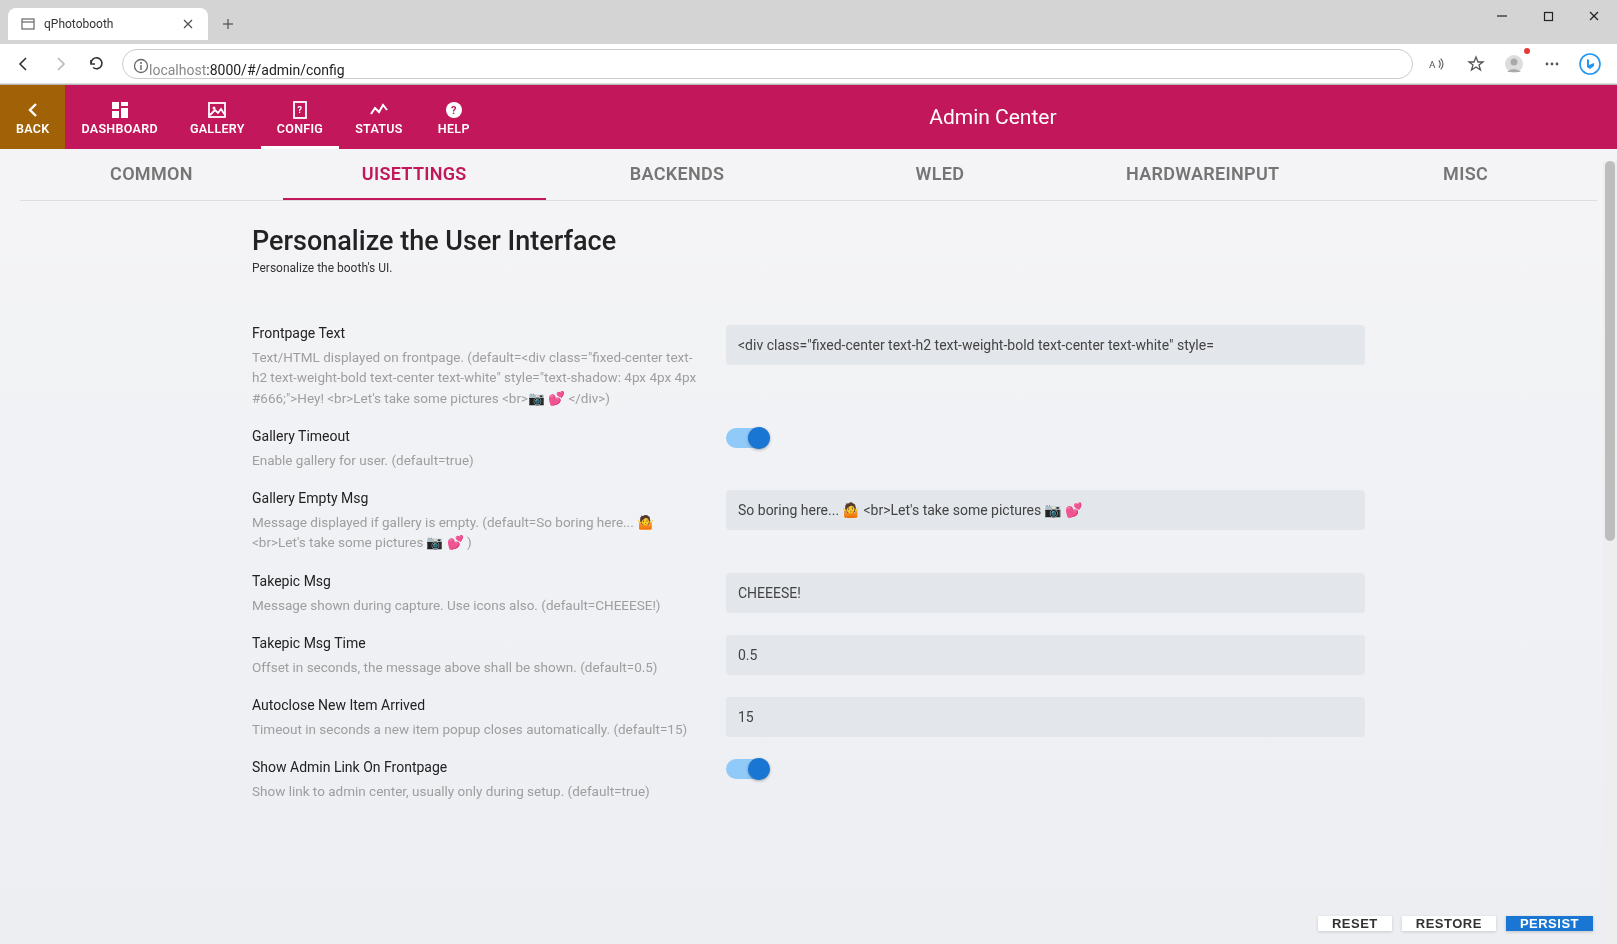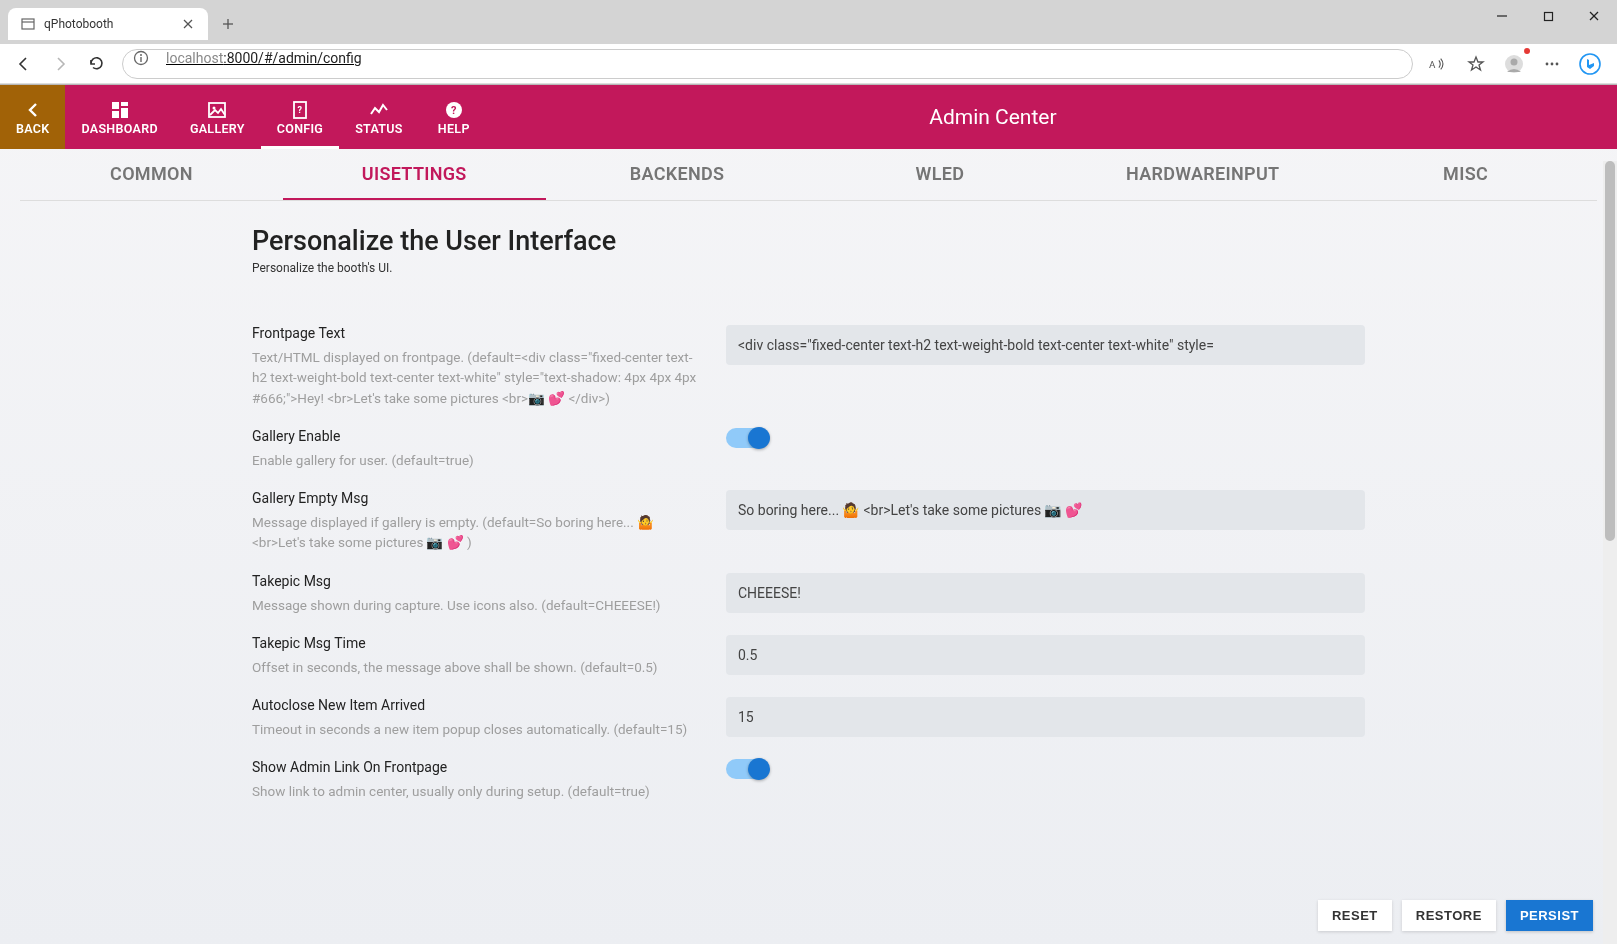--- a/index.html
+++ b/index.html
@@ -18,7 +18,7 @@
 
 .nav-bar { display:flex; align-items:center; background:#fff; height: 40px; padding: 0 8px; gap: 4px; border-bottom:1px solid #ddd;}
 .nav-btn { width: 32px; height: 32px; display:flex; align-items:center; justify-content:center; cursor:pointer; border-radius:4px;}
-.address-bar { flex:1; display:flex; align-items:flex-start; background:#fff; border:1px solid #ccc; border-radius: 16px; height: 30px; padding: 0 10px; gap:17px; margin: 0 6px; text-decoration: underline;}
+.address-bar { flex:1; display:flex; align-items:flex-end; background:#fff; border:1px solid #ccc; border-radius: 16px; height: 30px; padding: 0 10px; gap:0; margin: 0 6px;}
 .address-text { font-size:14px; color:#222; }
 .address-text .host-dim { color:#888; }
 .right-icons { display:flex; align-items:center; gap:8px; padding-right:4px;}

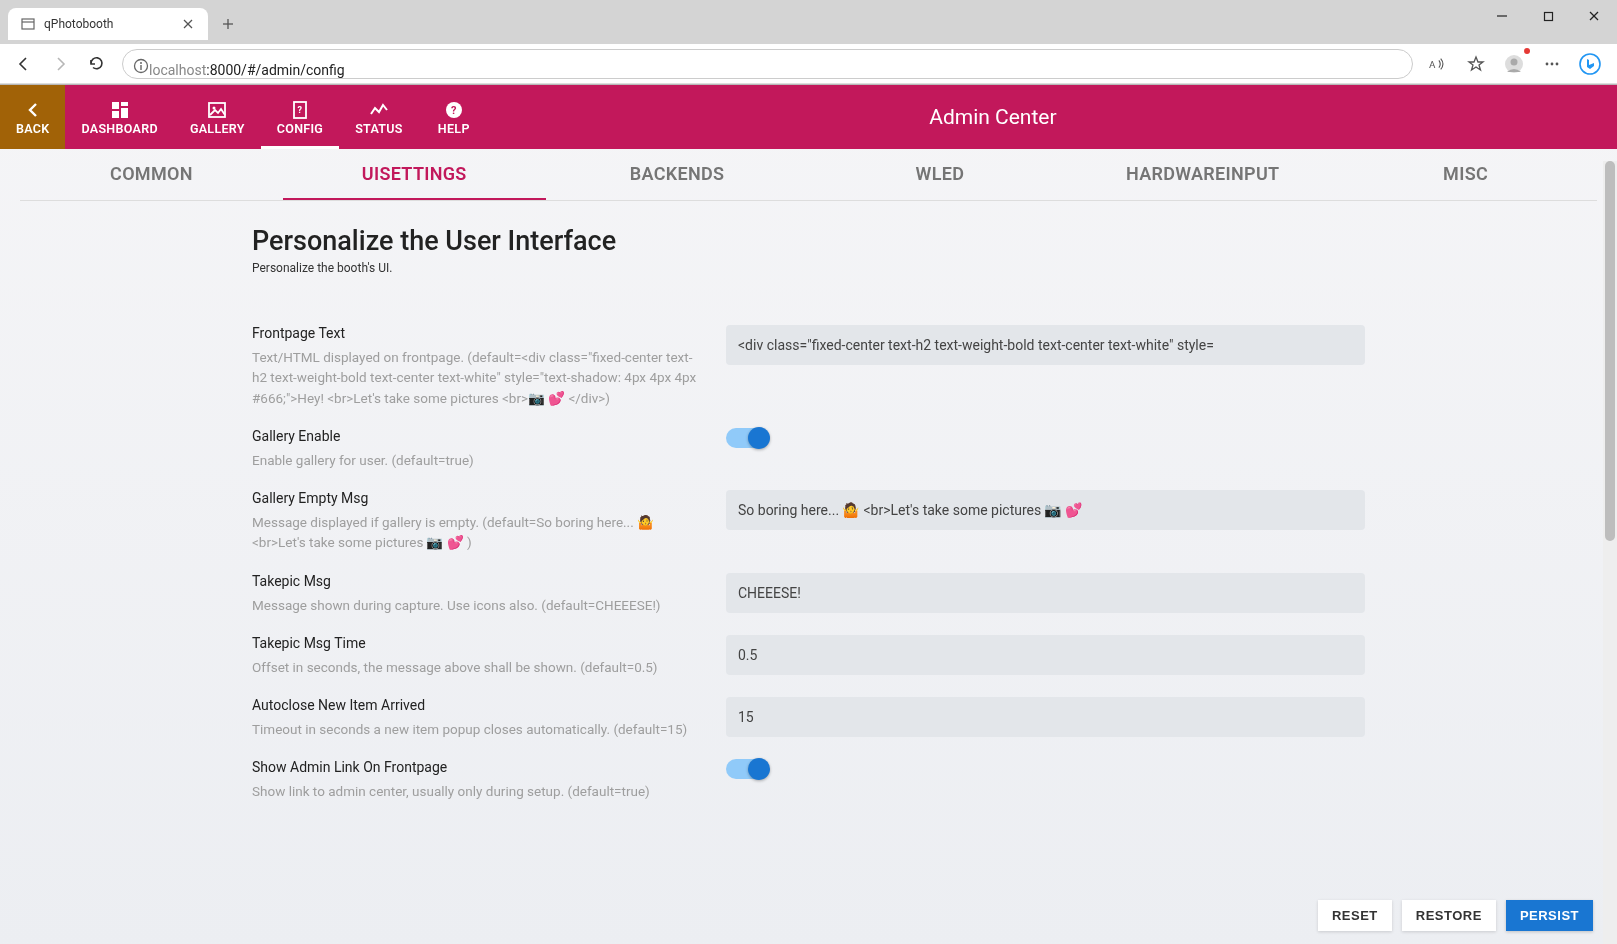--- a/index.html
+++ b/index.html
@@ -257,7 +257,7 @@
 
     <div class="form-row">
       <div class="form-left">
-        <div class="form-label">Gallery Enable</div>
+        <div class="form-label">Gallery Timeout</div>
         <div class="form-help">Enable gallery for user. (default=true)</div>
       </div>
       <div class="form-right">

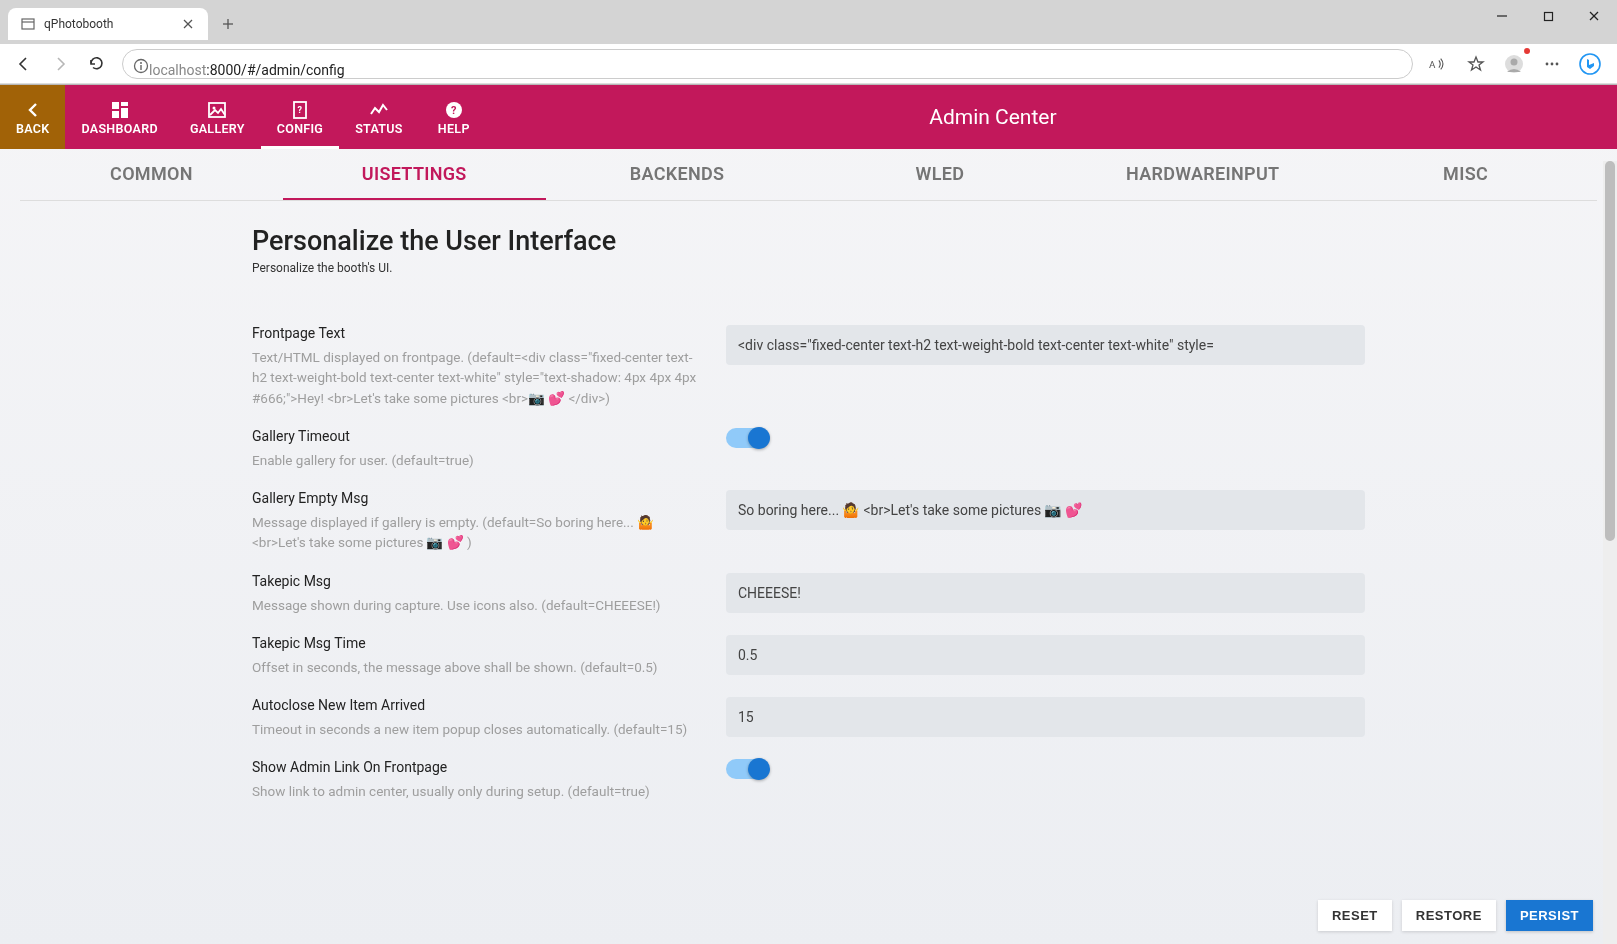--- a/index.html
+++ b/index.html
@@ -56,7 +56,7 @@
 .toggle .knob{ position:absolute; width:22px; height:22px; border-radius:50%; top:-1px; left:-2px; background:#fff; box-shadow:0 1px 3px rgba(0,0,0,.3); transition:left .15s;}
 
 .footer-btns { position:absolute; right:24px; bottom:18px; display:flex; gap:10px;}
-.btn { padding: 8px 14px; font-size:13px; font-weight:600; border-radius:0; cursor:pointer; border:none; letter-spacing:.5px;}
+.btn { padding: 0 14px; font-size:13px; font-weight:600; border-radius:0; cursor:pointer; border:none; letter-spacing:.5px;}
 .btn-flat { background:#fff; color:#333; box-shadow:0 1px 3px rgba(0,0,0,.15);}
 .btn-primary { background:#1976d2; color:#fff; box-shadow:0 1px 3px rgba(0,0,0,.2);}
 

